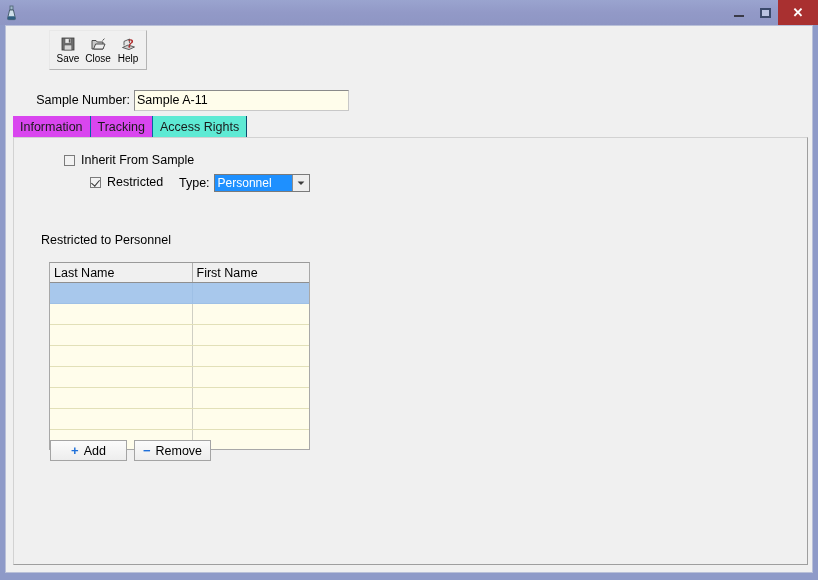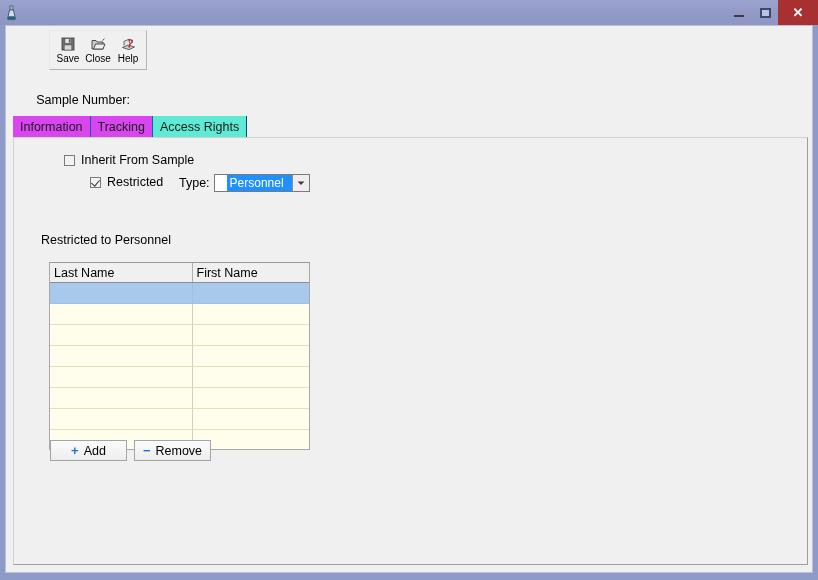--- a/index.html
+++ b/index.html
@@ -416,6 +416,7 @@
 
     <div class="samplerow">
       <div class="samplelabel">Sample Number:</div>
+      <input class="sampleinput" type="text" value="Sample A-11" style="">
     </div>
 
     <div class="tabstrip">

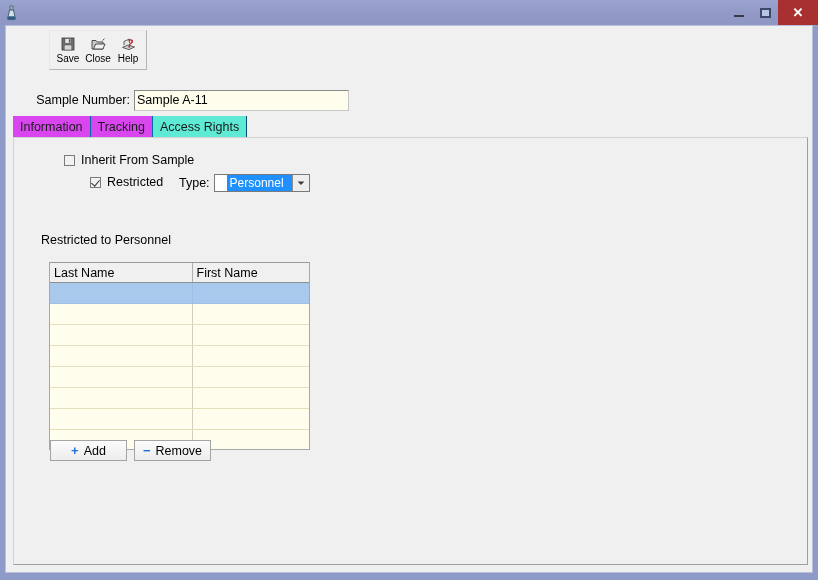--- a/index.html
+++ b/index.html
@@ -250,7 +250,6 @@
     align-items: stretch;
     background: #fff;
     box-sizing: border-box;
-    padding-left: 12px;
   }
   .combo .cval {
     flex: 1;

